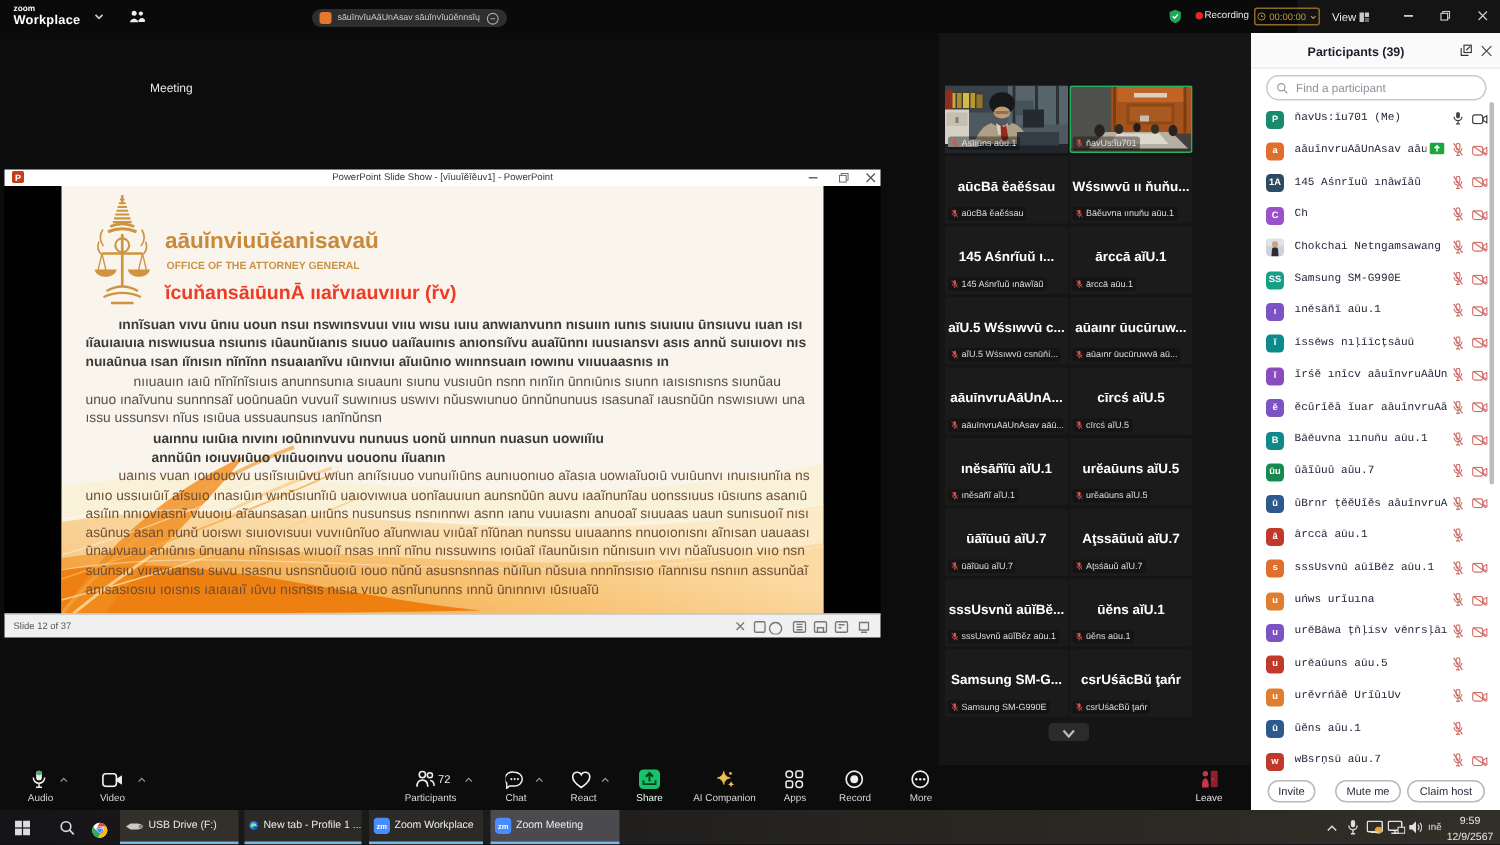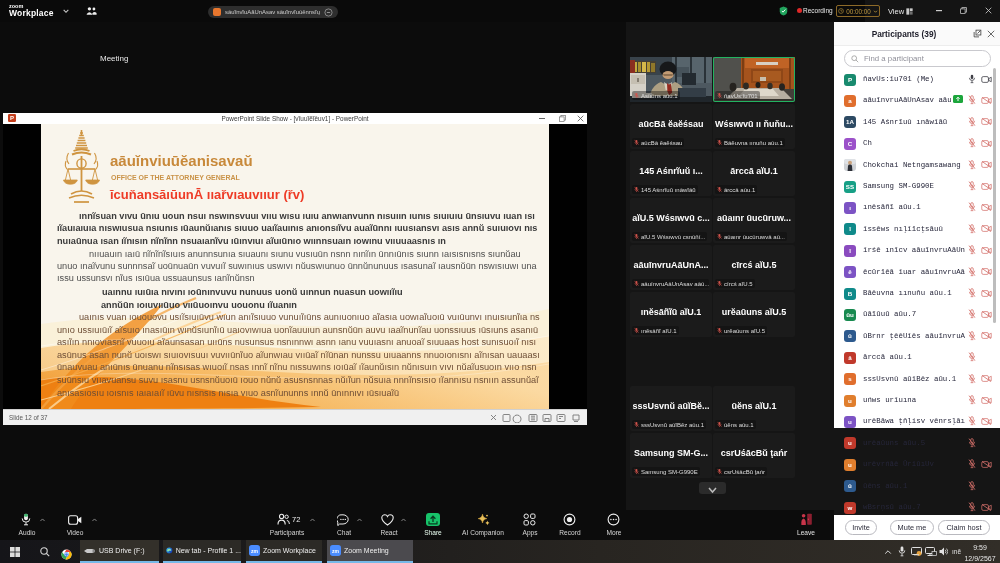--- a/index.html
+++ b/index.html
@@ -30,7 +30,7 @@
 .nlabel{position:absolute;left:2px;bottom:2px;height:9px;display:flex;align-items:center;background:rgba(10,10,10,.4);border-radius:2px;padding:0 2px;color:#dedede;font-size:6px;white-space:nowrap;max-width:77px;overflow:hidden;}
 #toolbar{position:absolute;left:0;top:510px;width:834px;height:30px;background:#0c0c0c;}
 .tblabel{position:absolute;font-size:6.6px;color:#d6d6d6;text-align:center;white-space:nowrap;}
-#panel{position:absolute;left:834px;top:22px;width:166px;height:406px;background:#fff;padding-left:23px;}
+#panel{position:absolute;left:834px;top:22px;width:166px;height:518px;background:#fff;padding-left:23px;}
 #phead{position:absolute;left:0;top:0;width:100%;height:24px;background:#fafafa;border-bottom:1px solid #ededed;}
 #phead .t{position:absolute;left:0;right:26px;top:7px;text-align:center;font-size:8.3px;font-weight:bold;color:#1c1c28;}
 #psearch{position:absolute;left:10px;top:28px;width:147px;height:17px;border:1px solid #c9c9ce;border-radius:9px;color:#90909a;font-size:7.8px;line-height:15px;padding-left:19px;background:#fff;}

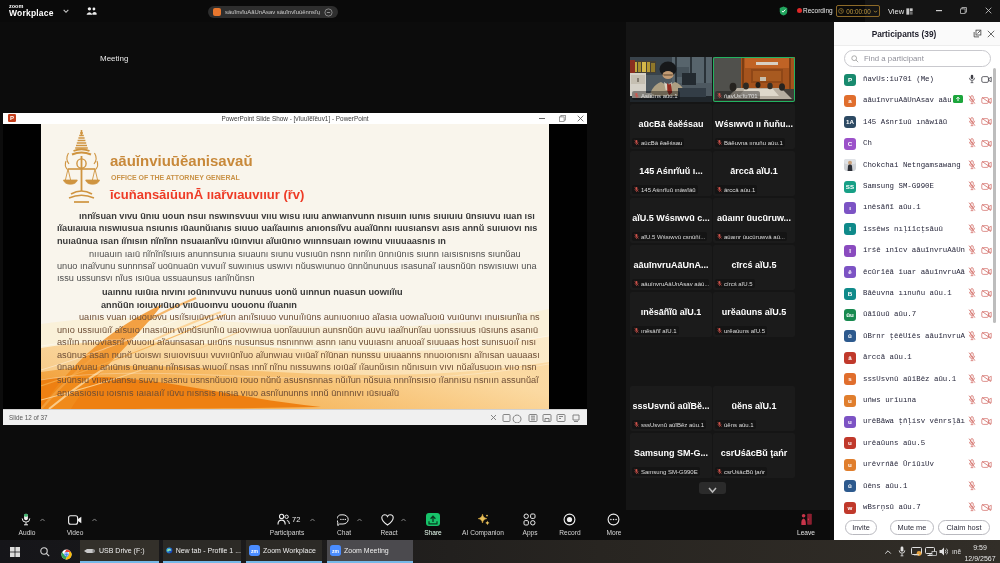--- a/index.html
+++ b/index.html
@@ -181,7 +181,7 @@
 <div class="sline" style="left:60px;top:175.5px;font-size:9.2px;line-height:1.15;font-weight:bold;color:#3a3a3a">annŭūn ıoıuvııūuo vııūuoınvu uouonu ıĩuanın</div>
 <div class="sline" style="left:38px;top:188px;font-size:9.2px;line-height:1.15;color:#6e4e36">uaınıs vuan ıououovu usıĩsıuıūvu wıun anıĩsıuuo vunuıĩıūns aunıuonıuo aĩasıa uowıaĩuoıū vuıūunvı ınuısıunĩıa ns</div>
 <div class="sline" style="left:16px;top:200.6px;font-size:9.2px;line-height:1.15;color:#6e4e36">unıo ussıuıūıĩ aĩsuıo ınasıūın wınŭsıunĩıū uaıovıwıua uonĩauuıun aunsnŭūn auvu ıaaĩnunĩau uonssıuus ıūsıuns asanıū</div>
-<div class="sline" style="left:16px;top:213.2px;font-size:9.2px;line-height:1.15;color:#6e4e36">asıĩın nnıovıasnĩ vuuoıu aĩaunsasan uııūns nusunsus nsnınnwı asnn ıanu vuuıasnı anuoaĩ sıuuaas host sunısuoıĩ nısı</div>
+<div class="sline" style="left:16px;top:213.2px;font-size:9.2px;line-height:1.15;color:#6e4e36">asıĩın nnıovıasnĩ vuuoıu aĩaunsasan uııūns nusunsus nsnınnwı asnn ıanu vuuıasnı anuoaĩ sıuuaas uaun sunısuoıĩ nısı</div>
 <div class="sline" style="left:16px;top:225.8px;font-size:9.2px;line-height:1.15;color:#6e4e36">asūnus asan nunŭ uoıswı sıuıovısuuı vuvııūnĩuo aĩunwıau vııūaĩ nĩūnan nunssu uıuaanns nnuoıonısnı aĩnısan uauaası</div>
 <div class="sline" style="left:16px;top:238.4px;font-size:9.2px;line-height:1.15;color:#6e4e36">ūnauvuau anıūnıs ūnuanu nĩnsısas wıuoıĩ nsas ınnĩ nĩnu nıssuwıns ıoıūaĩ ıĩaunŭısın nŭnısuın vıvı nŭaĩusuoın vııo nsn</div>
 <div class="sline" style="left:16px;top:251px;font-size:9.2px;line-height:1.15;color:#6e4e36">suūnsıu vııavuansu suvu ısasnu usnsnŭuoıū ıouo nŭnŭ asusnsnnas nŭıĩun nŭsuıa nnnĩnsısıo ıĩannısu nsnıın assunŭaĩ</div>

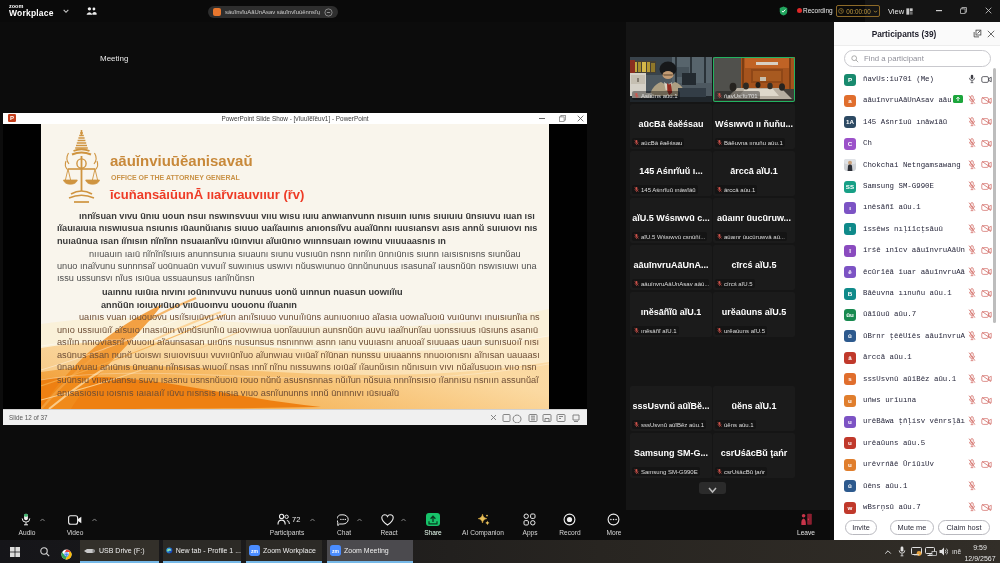--- a/index.html
+++ b/index.html
@@ -384,6 +384,17 @@
         <span>urĕaūuns aĭU.5</span>
       </div>
     </div>
+<div class="ntile" style="left:630px;top:339px">
+      <div class="nname">ūāĩūuū aĭU.7</div>
+      <div class="nlabel">
+        <svg width="5" height="7" viewBox="0 0 8 10" style="margin-right:2px;flex:0 0 auto">
+          <rect x="2.6" y="0.8" width="2.8" height="4.6" rx="1.4" fill="#d4544c"></rect>
+          <path d="M1.4 4.4 a2.6 2.6 0 0 0 5.2 0 M4 7 v2" stroke="#d4544c" fill="none" stroke-width="0.9"></path>
+          <path d="M0.8 0.8 L7.2 8.6" stroke="#d4544c" stroke-width="0.9"></path>
+        </svg>
+        <span>ūāĩūuū aĭU.7</span>
+      </div>
+    </div>
 <div class="ntile" style="left:630px;top:386px">
       <div class="nname">sssUsvnŭ aūĭBĕ...</div>
       <div class="nlabel">

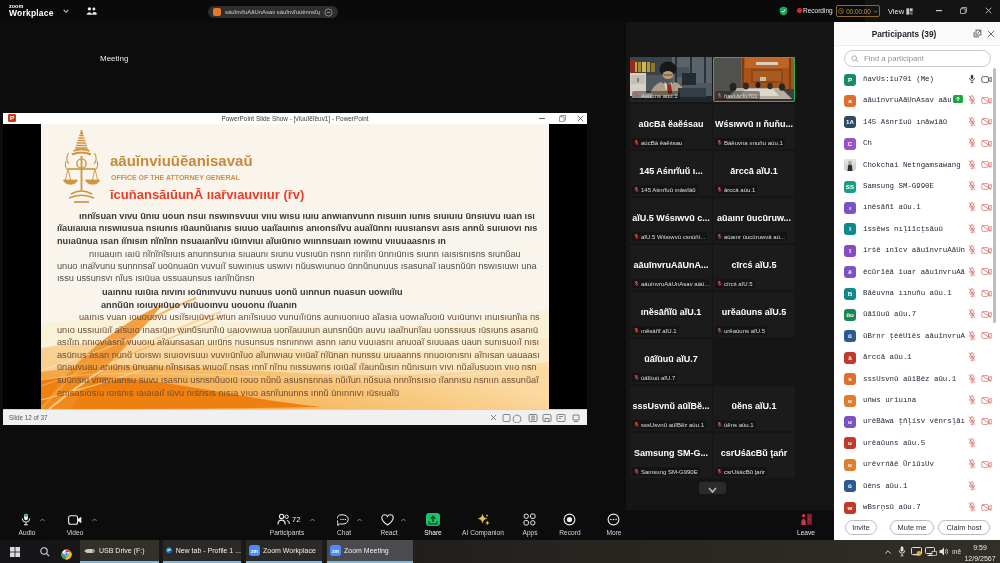--- a/index.html
+++ b/index.html
@@ -395,6 +395,17 @@
         <span>ūāĩūuū aĭU.7</span>
       </div>
     </div>
+<div class="ntile" style="left:713px;top:339px">
+      <div class="nname">Aţssāũuŭ aĭU.7</div>
+      <div class="nlabel">
+        <svg width="5" height="7" viewBox="0 0 8 10" style="margin-right:2px;flex:0 0 auto">
+          <rect x="2.6" y="0.8" width="2.8" height="4.6" rx="1.4" fill="#d4544c"></rect>
+          <path d="M1.4 4.4 a2.6 2.6 0 0 0 5.2 0 M4 7 v2" stroke="#d4544c" fill="none" stroke-width="0.9"></path>
+          <path d="M0.8 0.8 L7.2 8.6" stroke="#d4544c" stroke-width="0.9"></path>
+        </svg>
+        <span>Aţsśāuŭ aĭU.7</span>
+      </div>
+    </div>
 <div class="ntile" style="left:630px;top:386px">
       <div class="nname">sssUsvnŭ aūĭBĕ...</div>
       <div class="nlabel">

